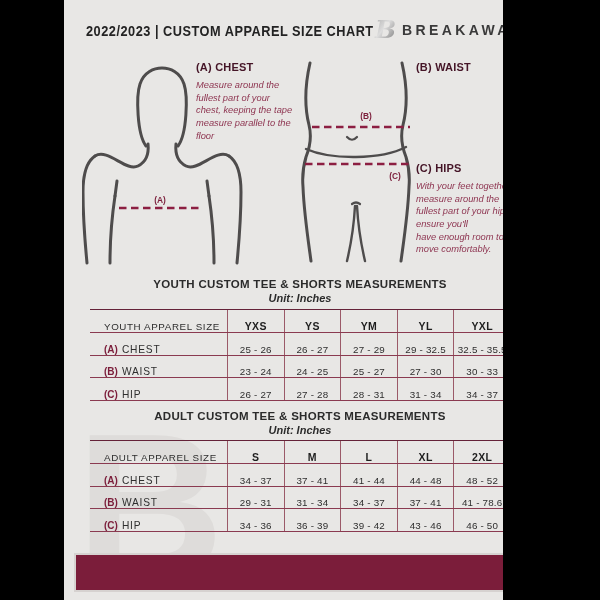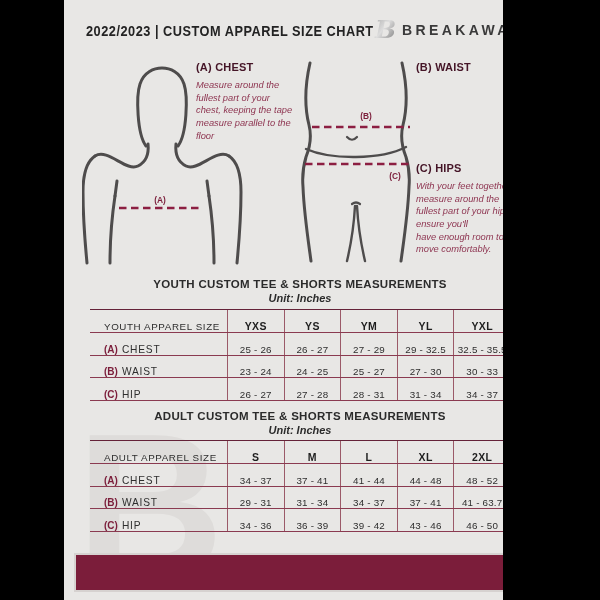--- a/index.html
+++ b/index.html
@@ -275,7 +275,7 @@
             <span class="t-val">37 - 41</span>
           </div>
         <div class="t-cell">
-            <span class="t-val">41 - 63.7</span>
+            <span class="t-val">41 - 78.6</span>
           </div>
       </div>
       <div class="t-row data">

